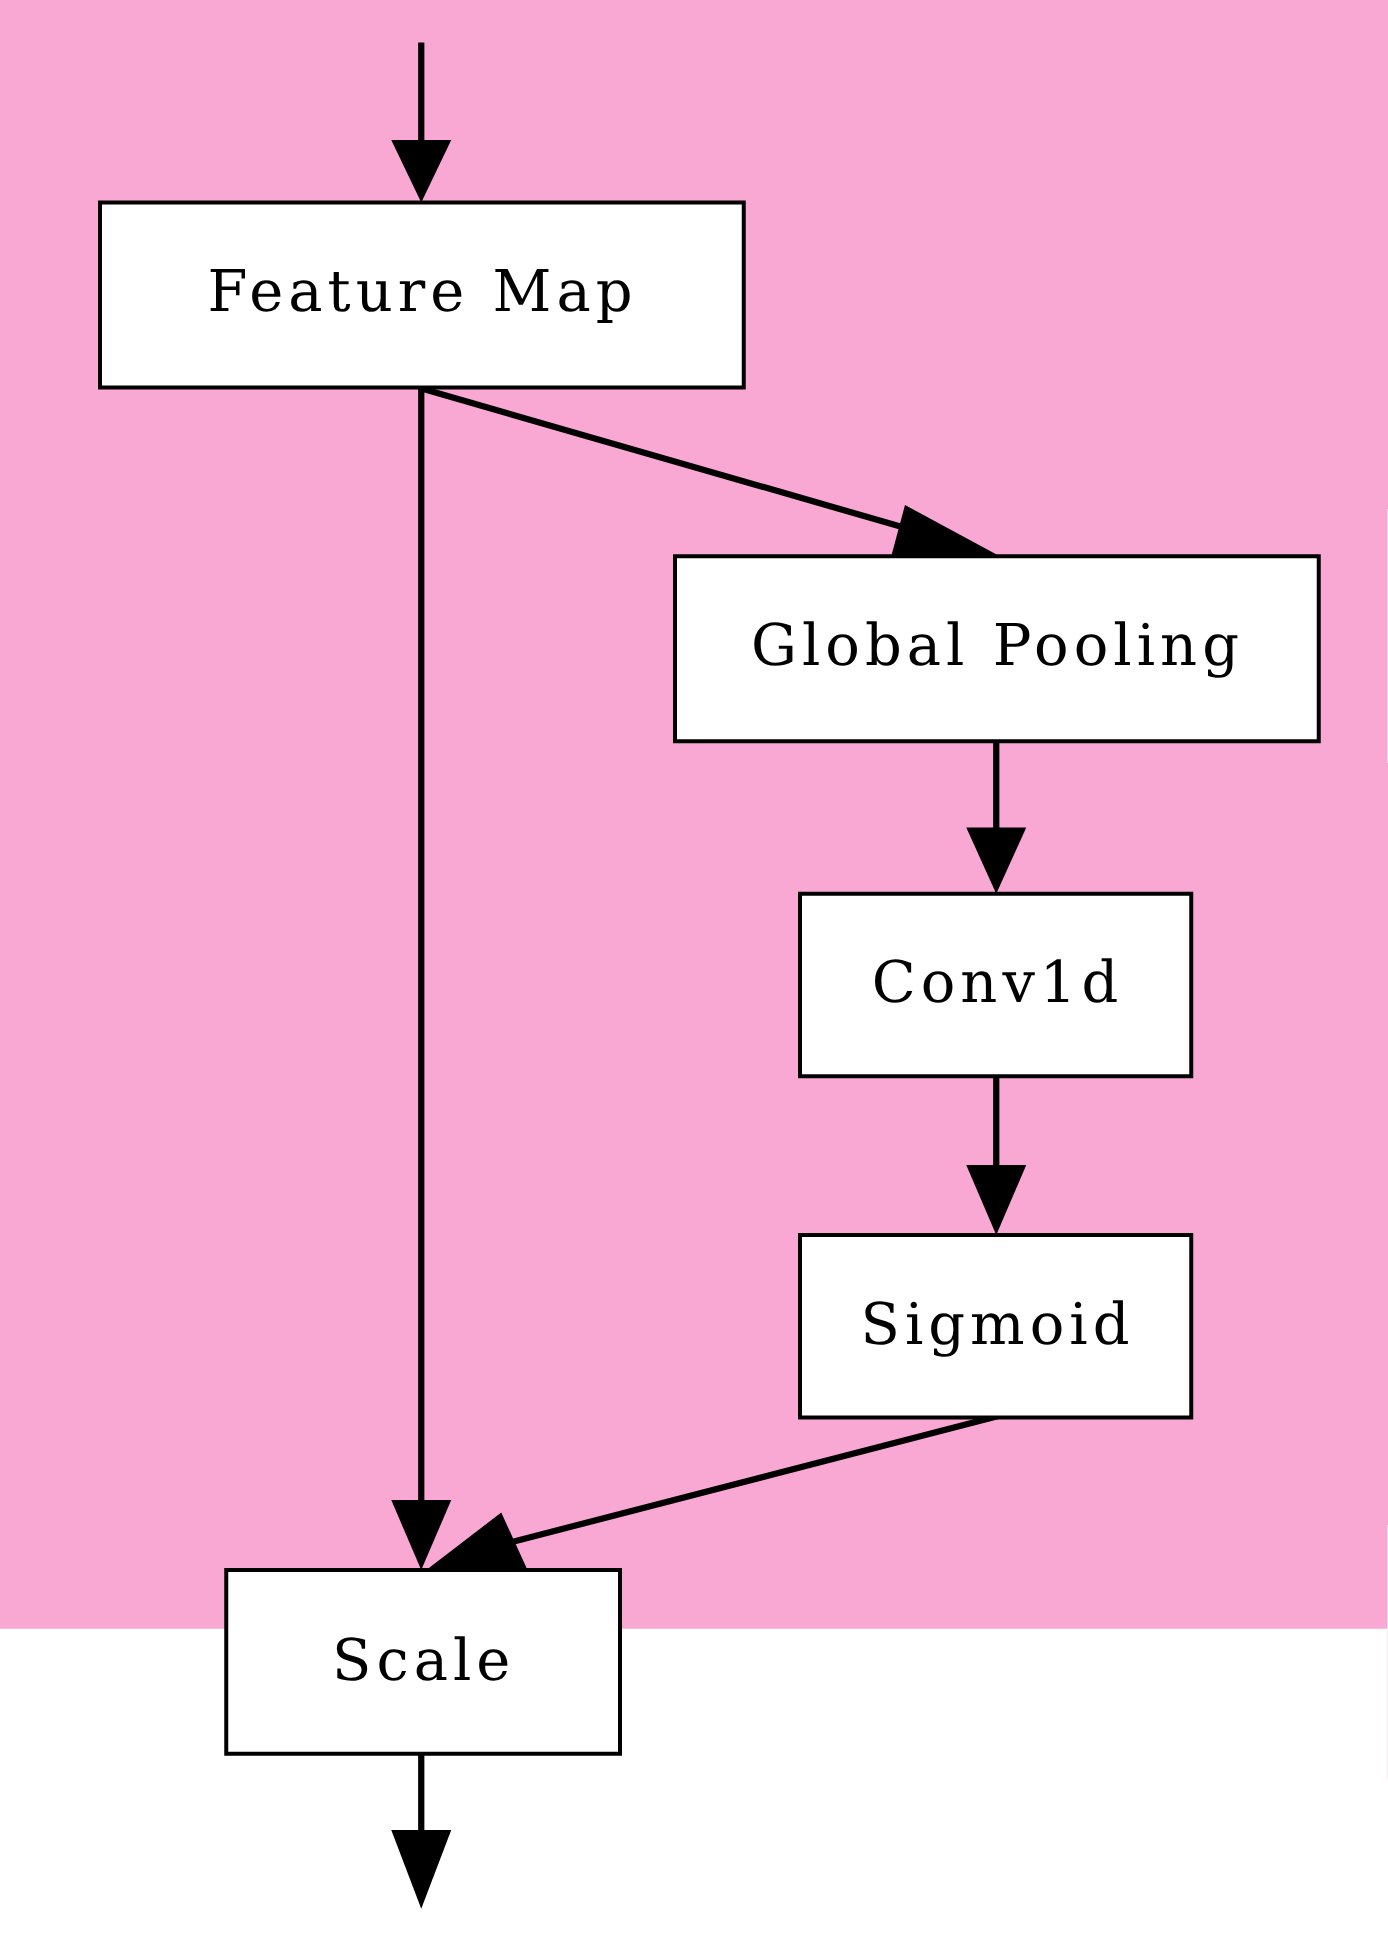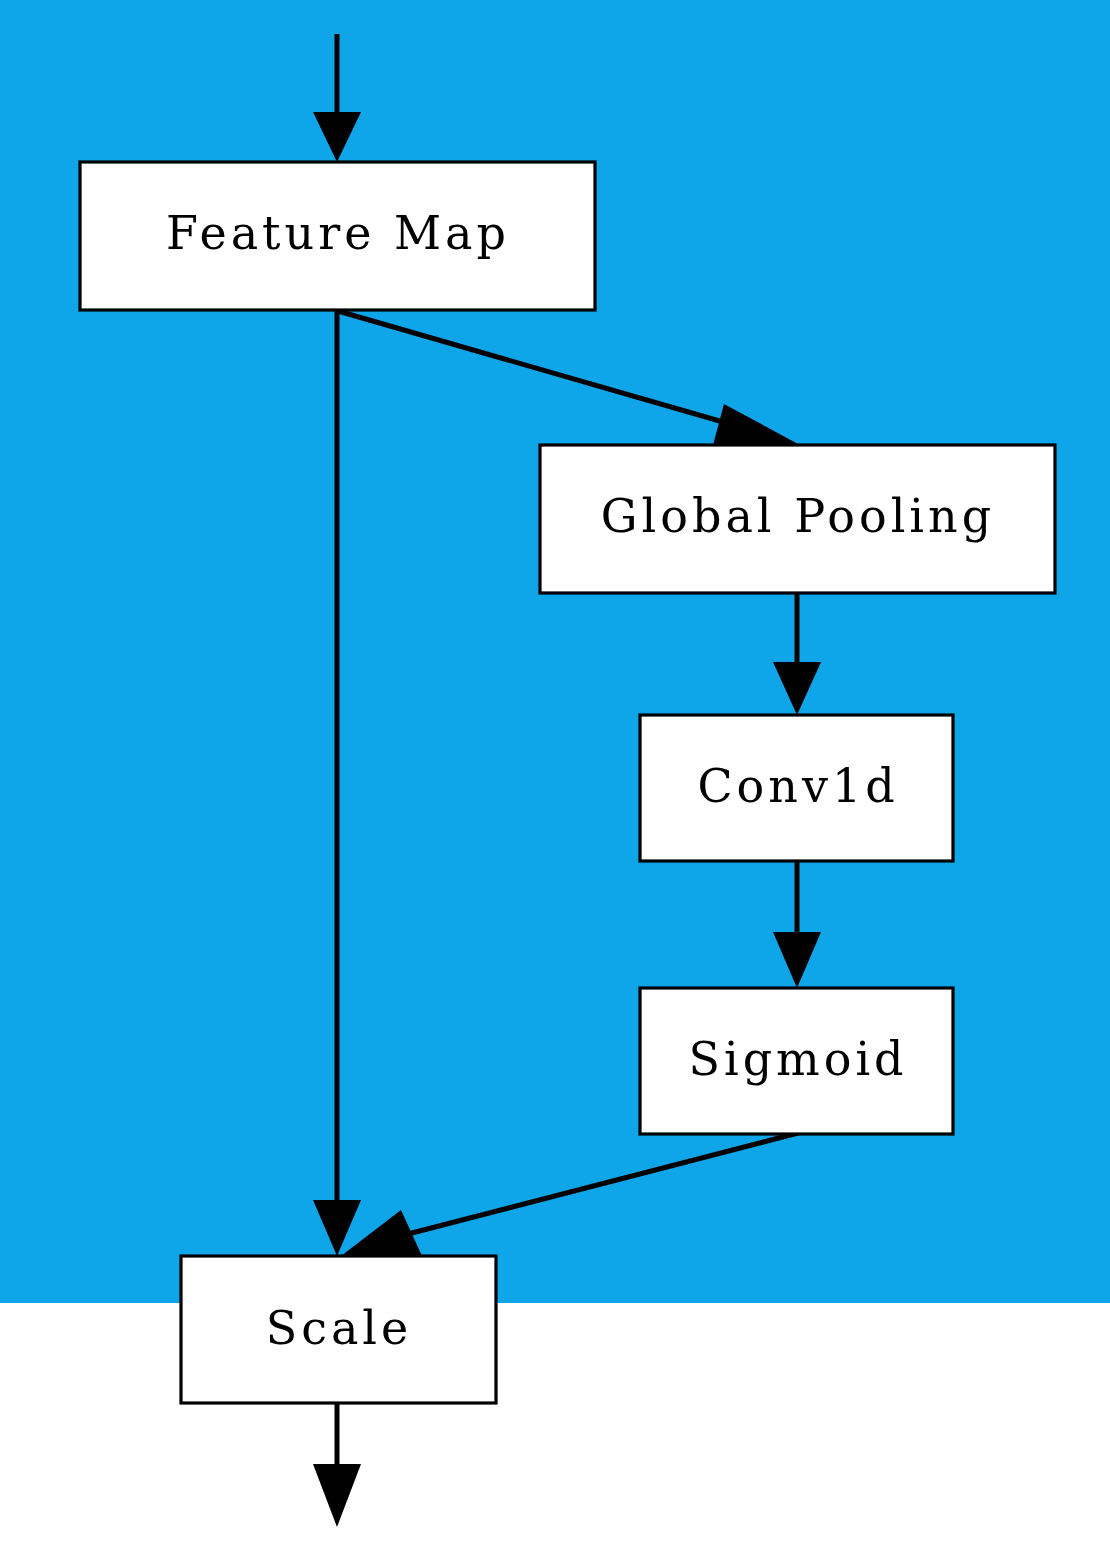--- a/index.html
+++ b/index.html
@@ -17,7 +17,7 @@
     position: relative;
     width: 1110px;
     height: 1303px;
-    background: #0ea5e9;
+    background: #f9a8d4;
   }
   svg.flow {
     position: absolute;

